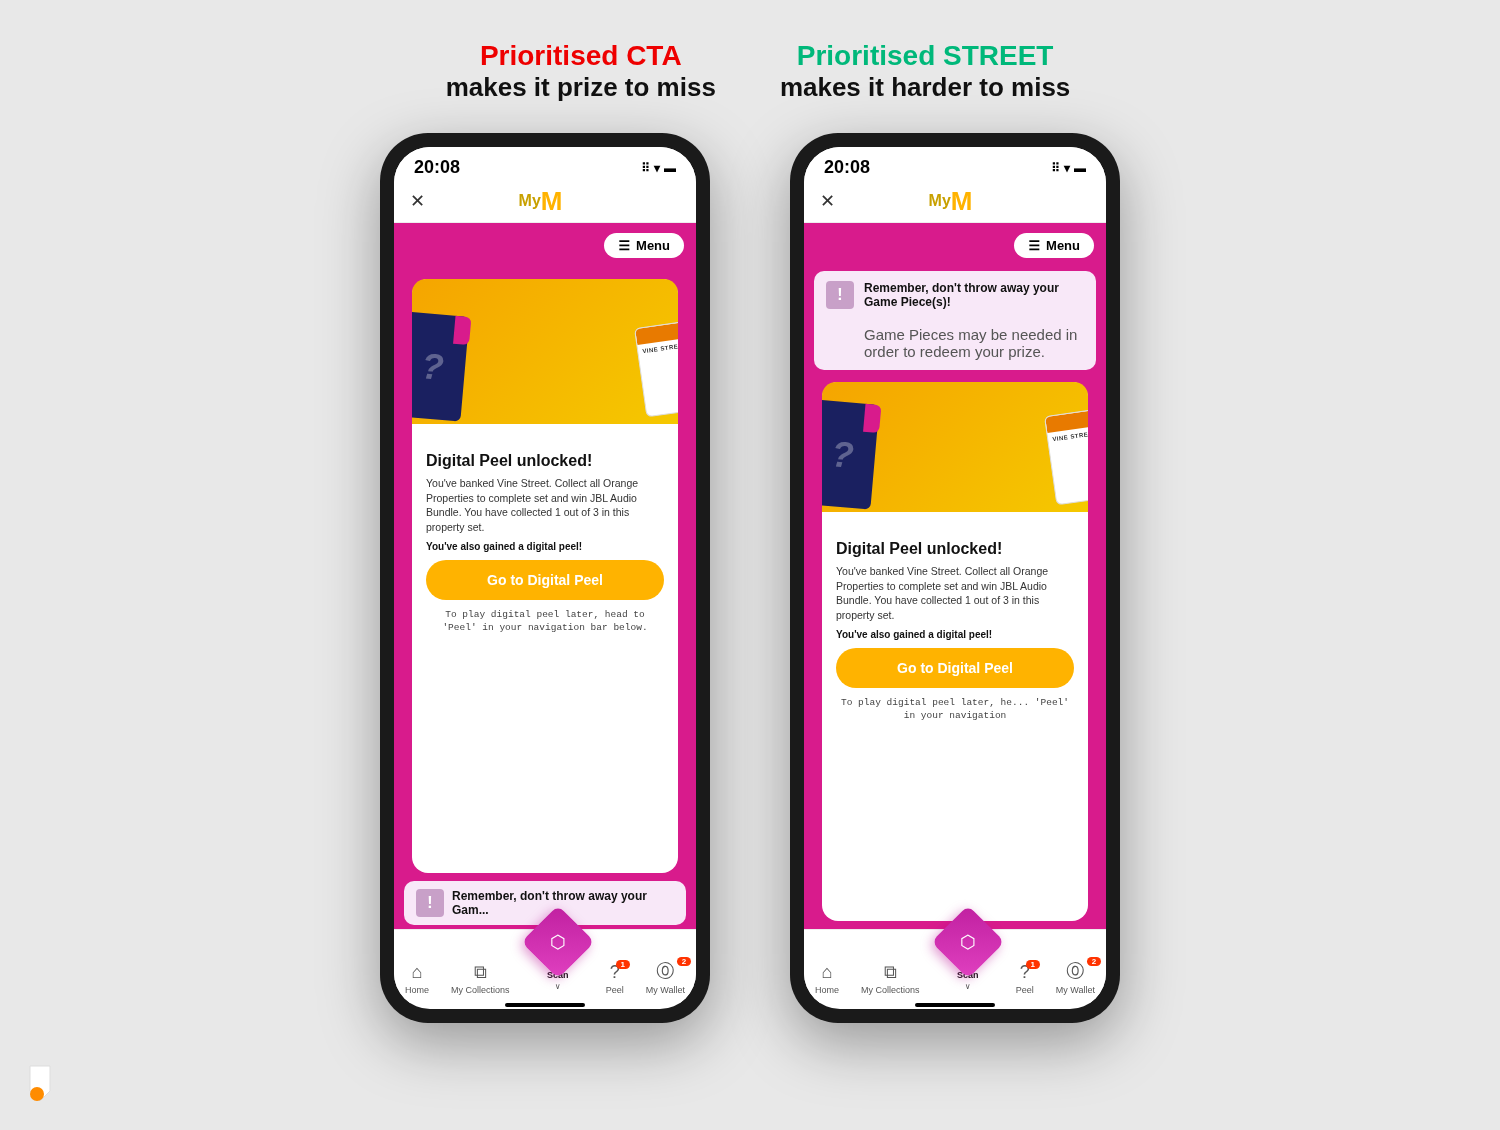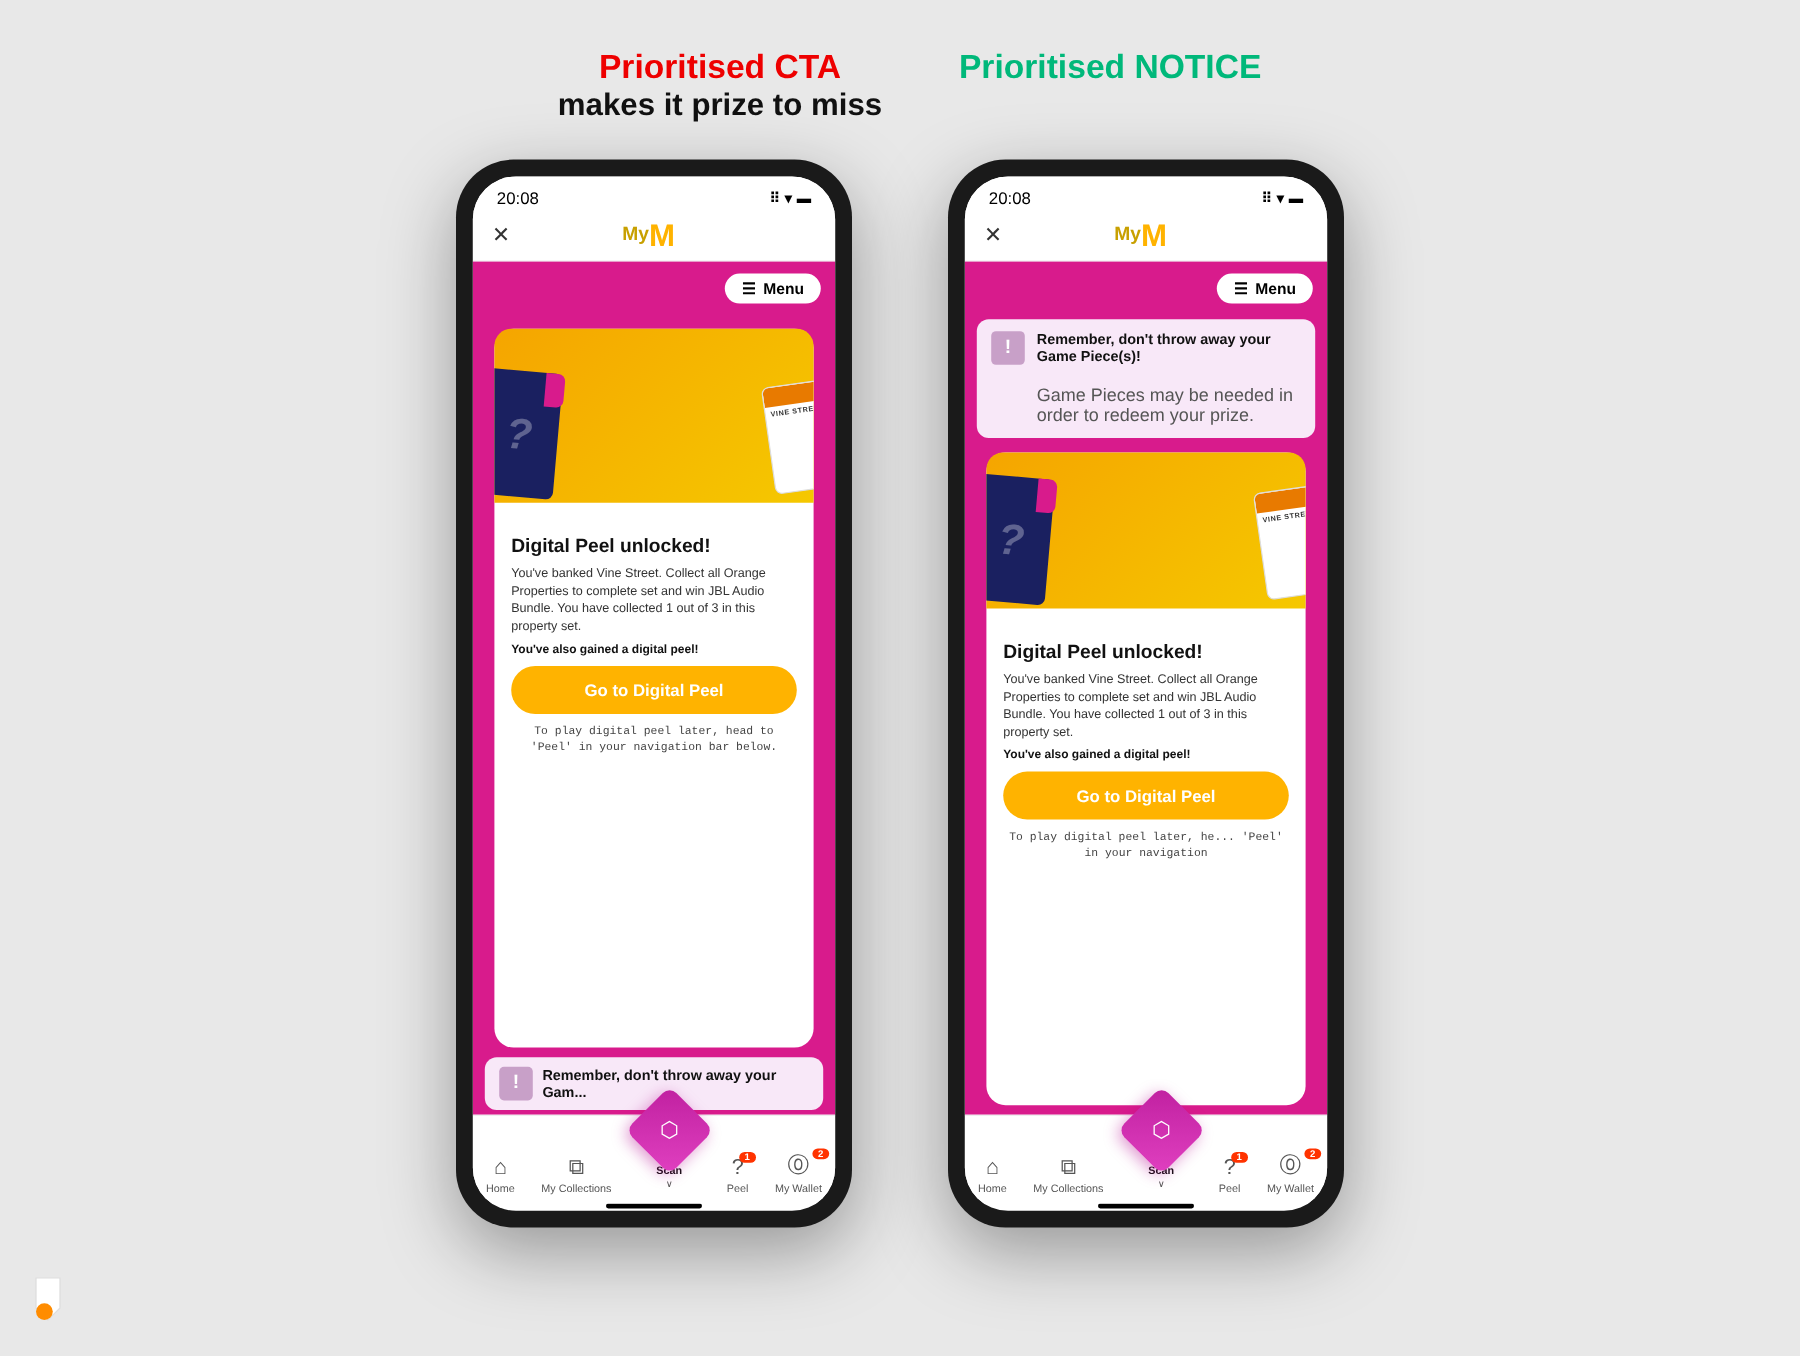--- a/index.html
+++ b/index.html
@@ -378,7 +378,7 @@
     <div class="sub">makes it prize to miss</div>
   </div>
   <div class="column-title">
-    <div class="green">Prioritised NOTICE</div>
+    <div class="green">Prioritised STREET</div>
   </div>
 </div>
 

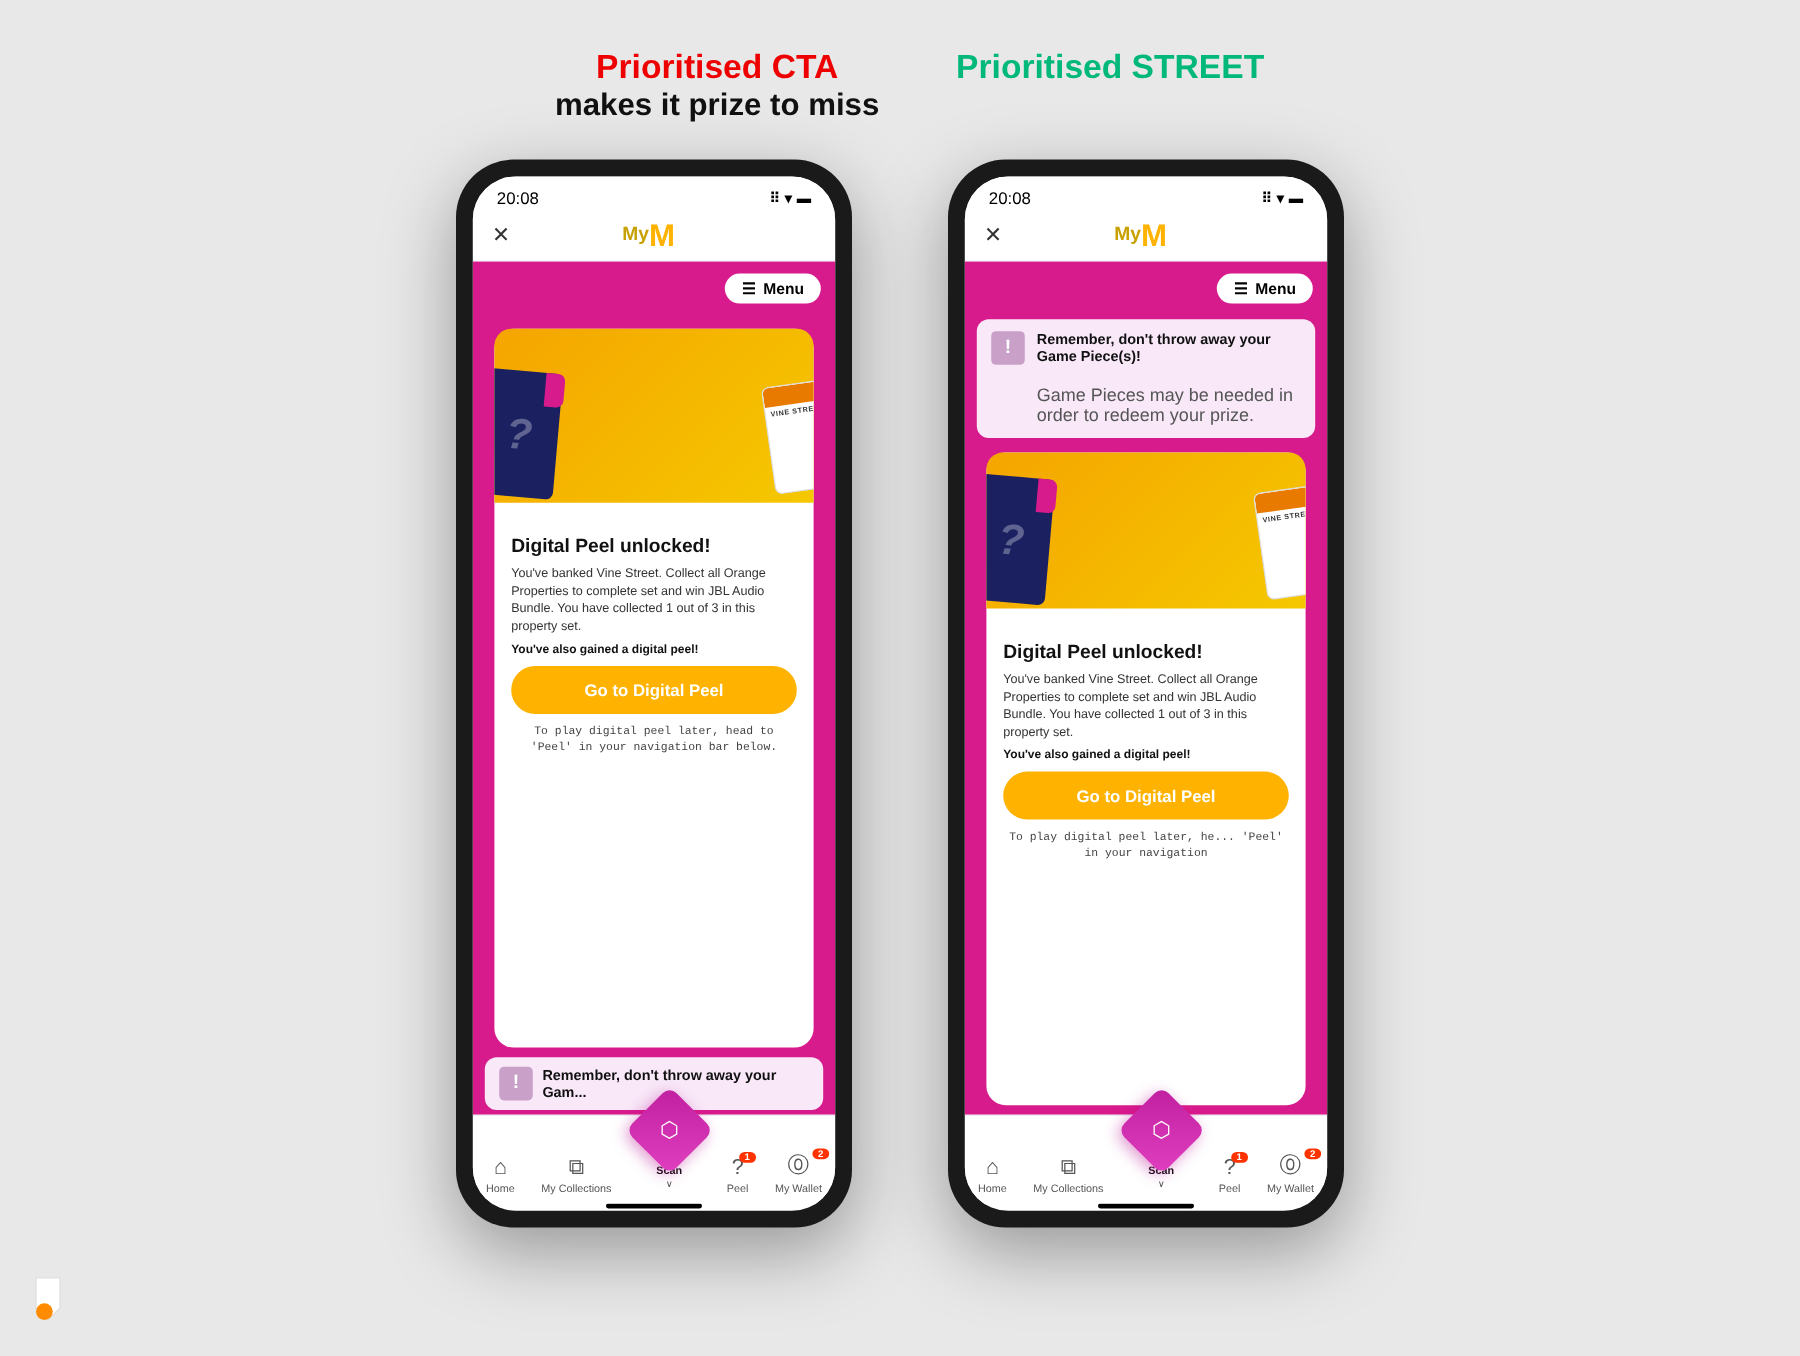--- a/index.html
+++ b/index.html
@@ -379,6 +379,7 @@
   </div>
   <div class="column-title">
     <div class="green">Prioritised STREET</div>
+    <div class="sub">makes it harder to miss</div>
   </div>
 </div>
 

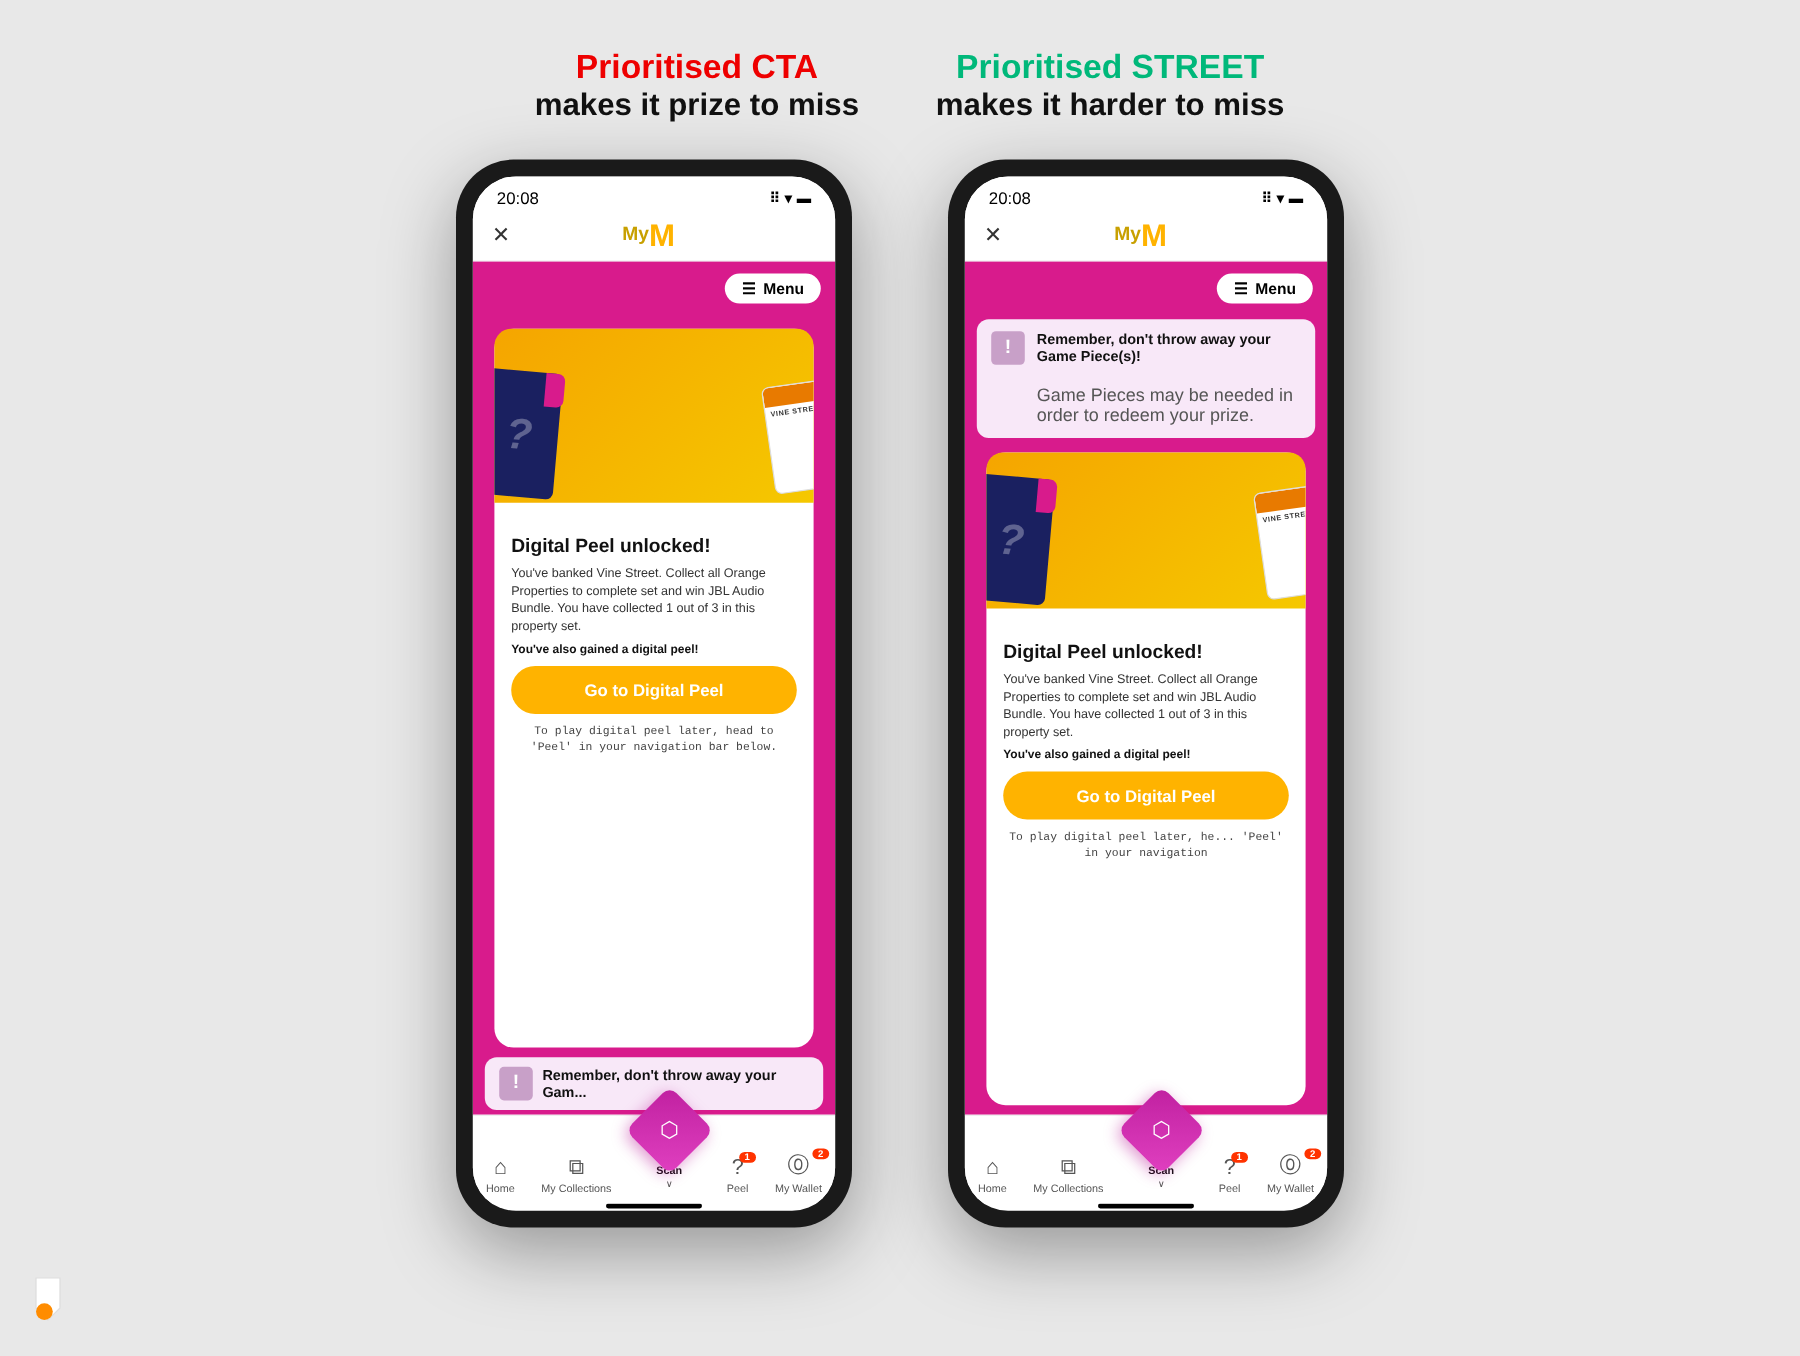--- a/index.html
+++ b/index.html
@@ -68,7 +68,7 @@
       font-size: 13px;
       font-weight: 600;
     }
-    .status-time { font-weight: 400; font-size: 14px; }
+    .status-time { font-weight: 700; font-size: 18px; }
     .status-icons { display: flex; align-items: center; gap: 4px; font-size: 12px; }
 
     

